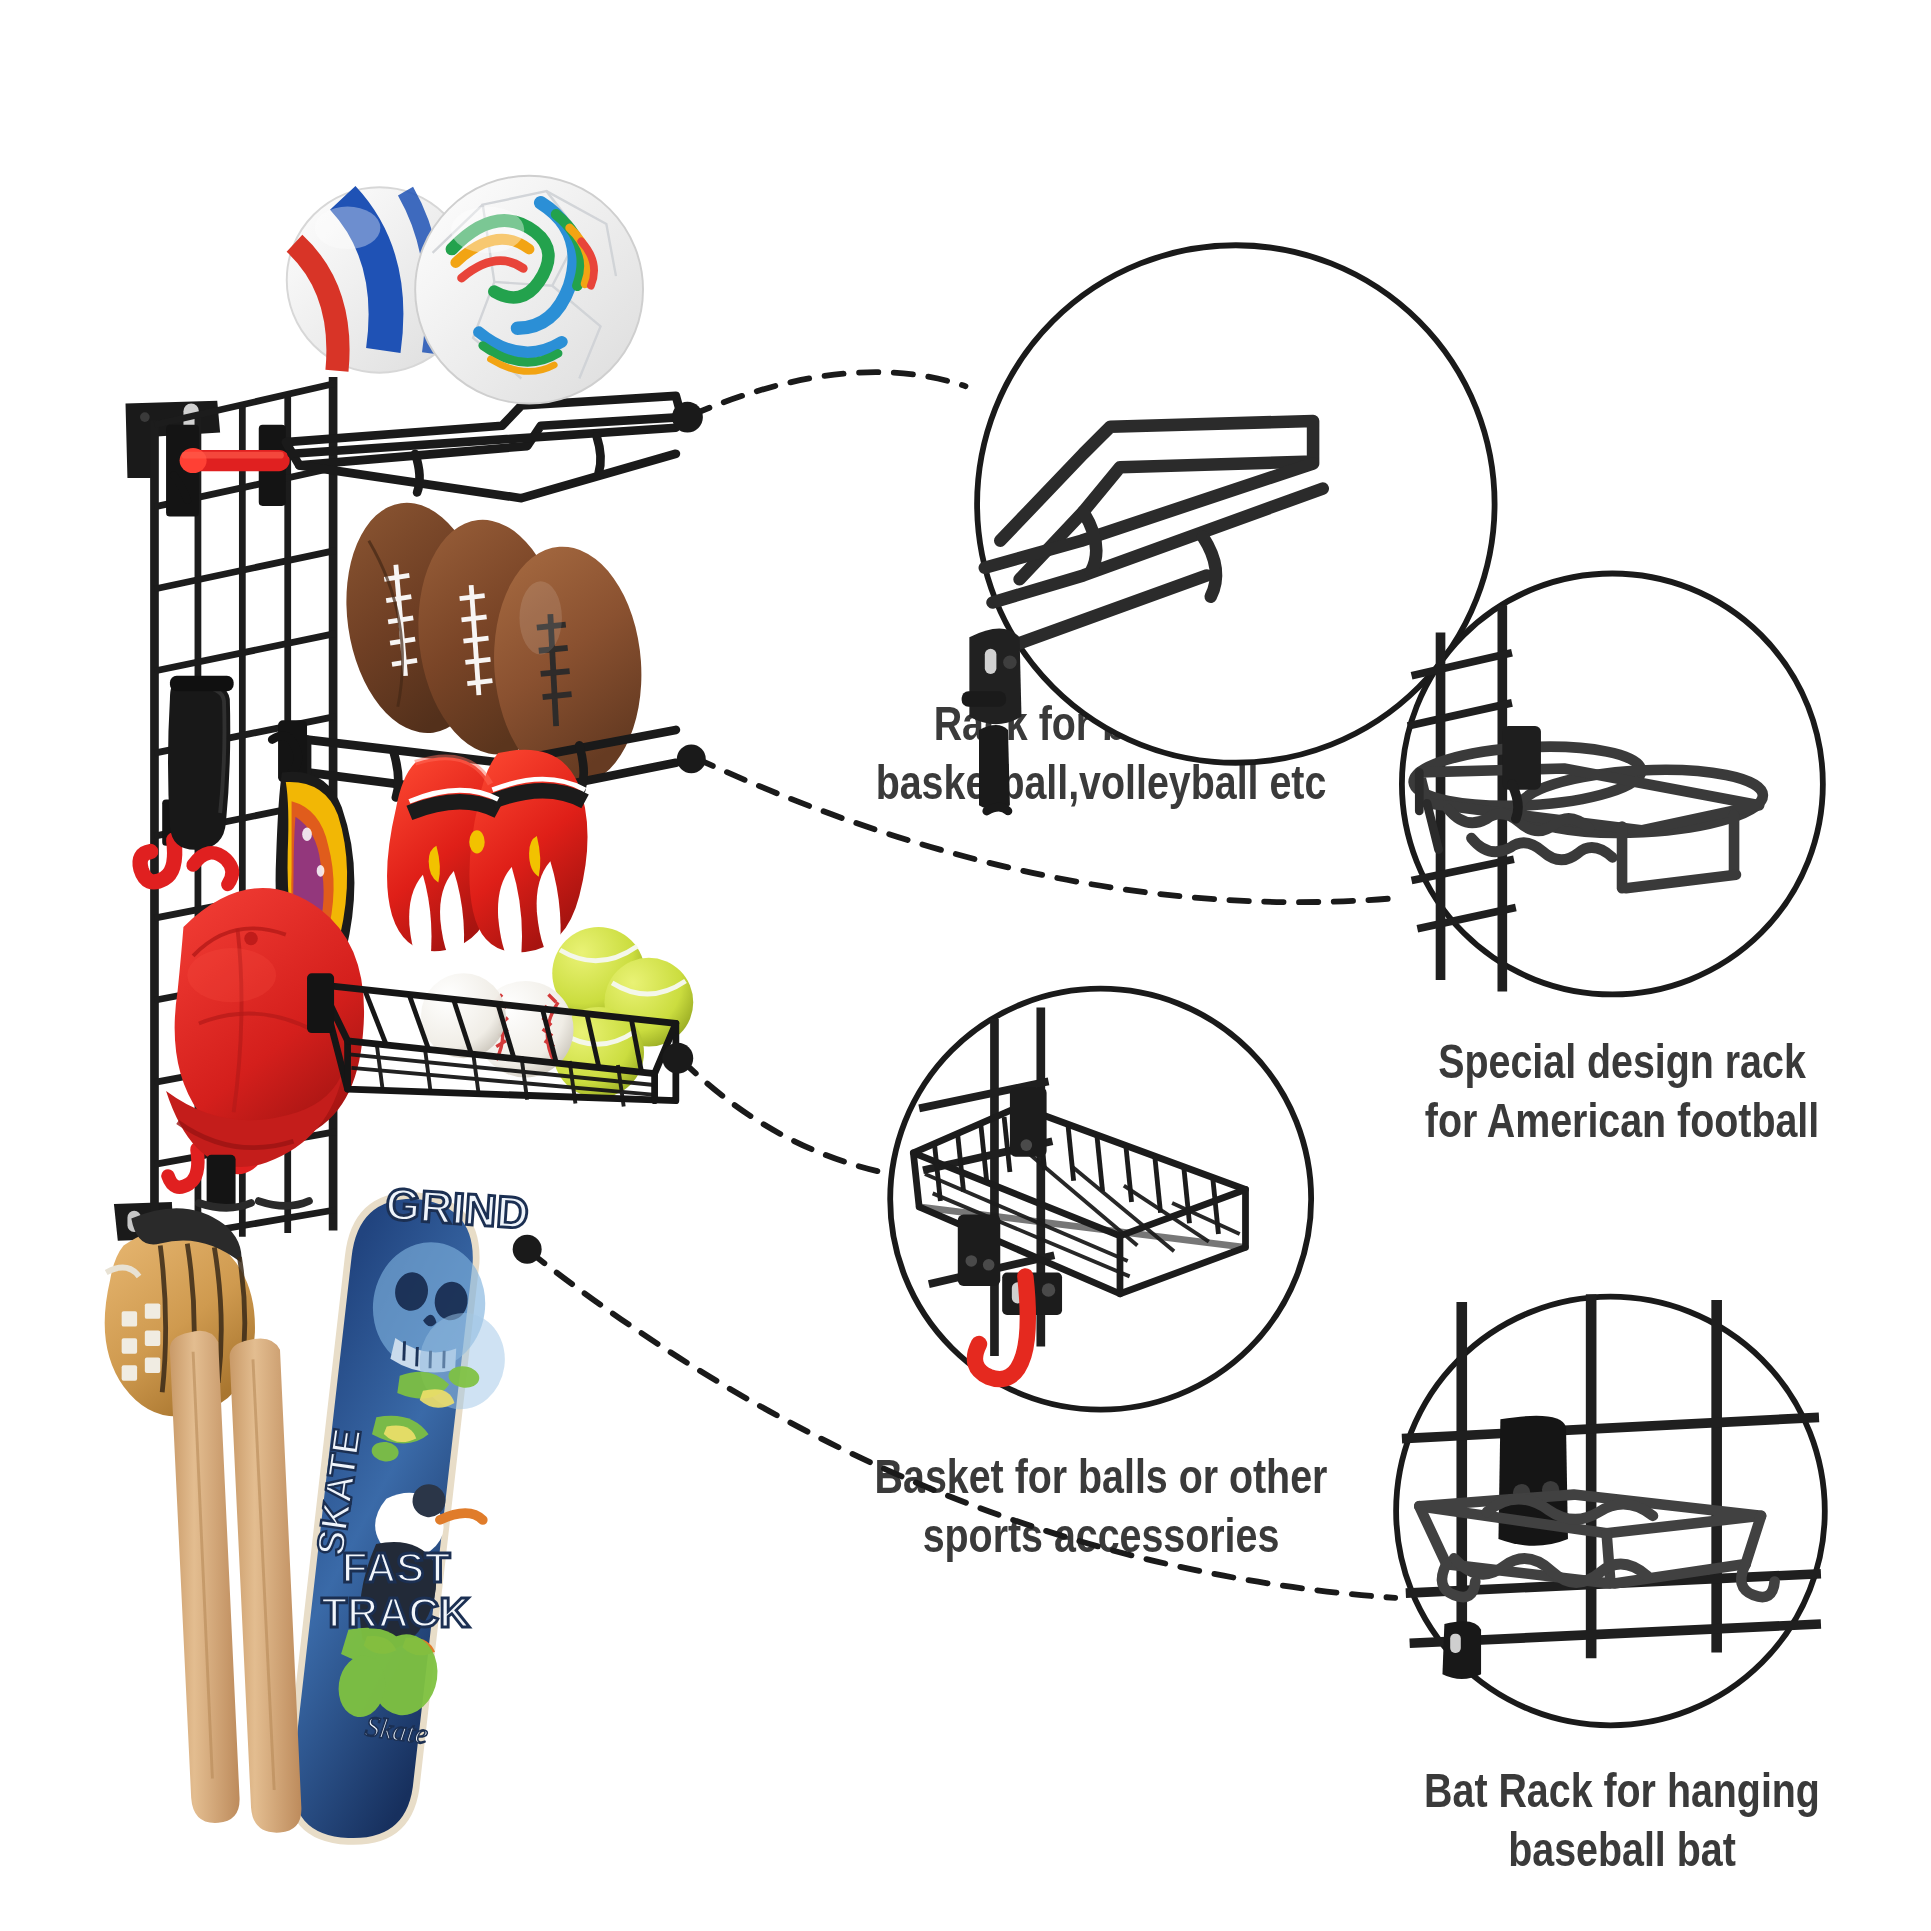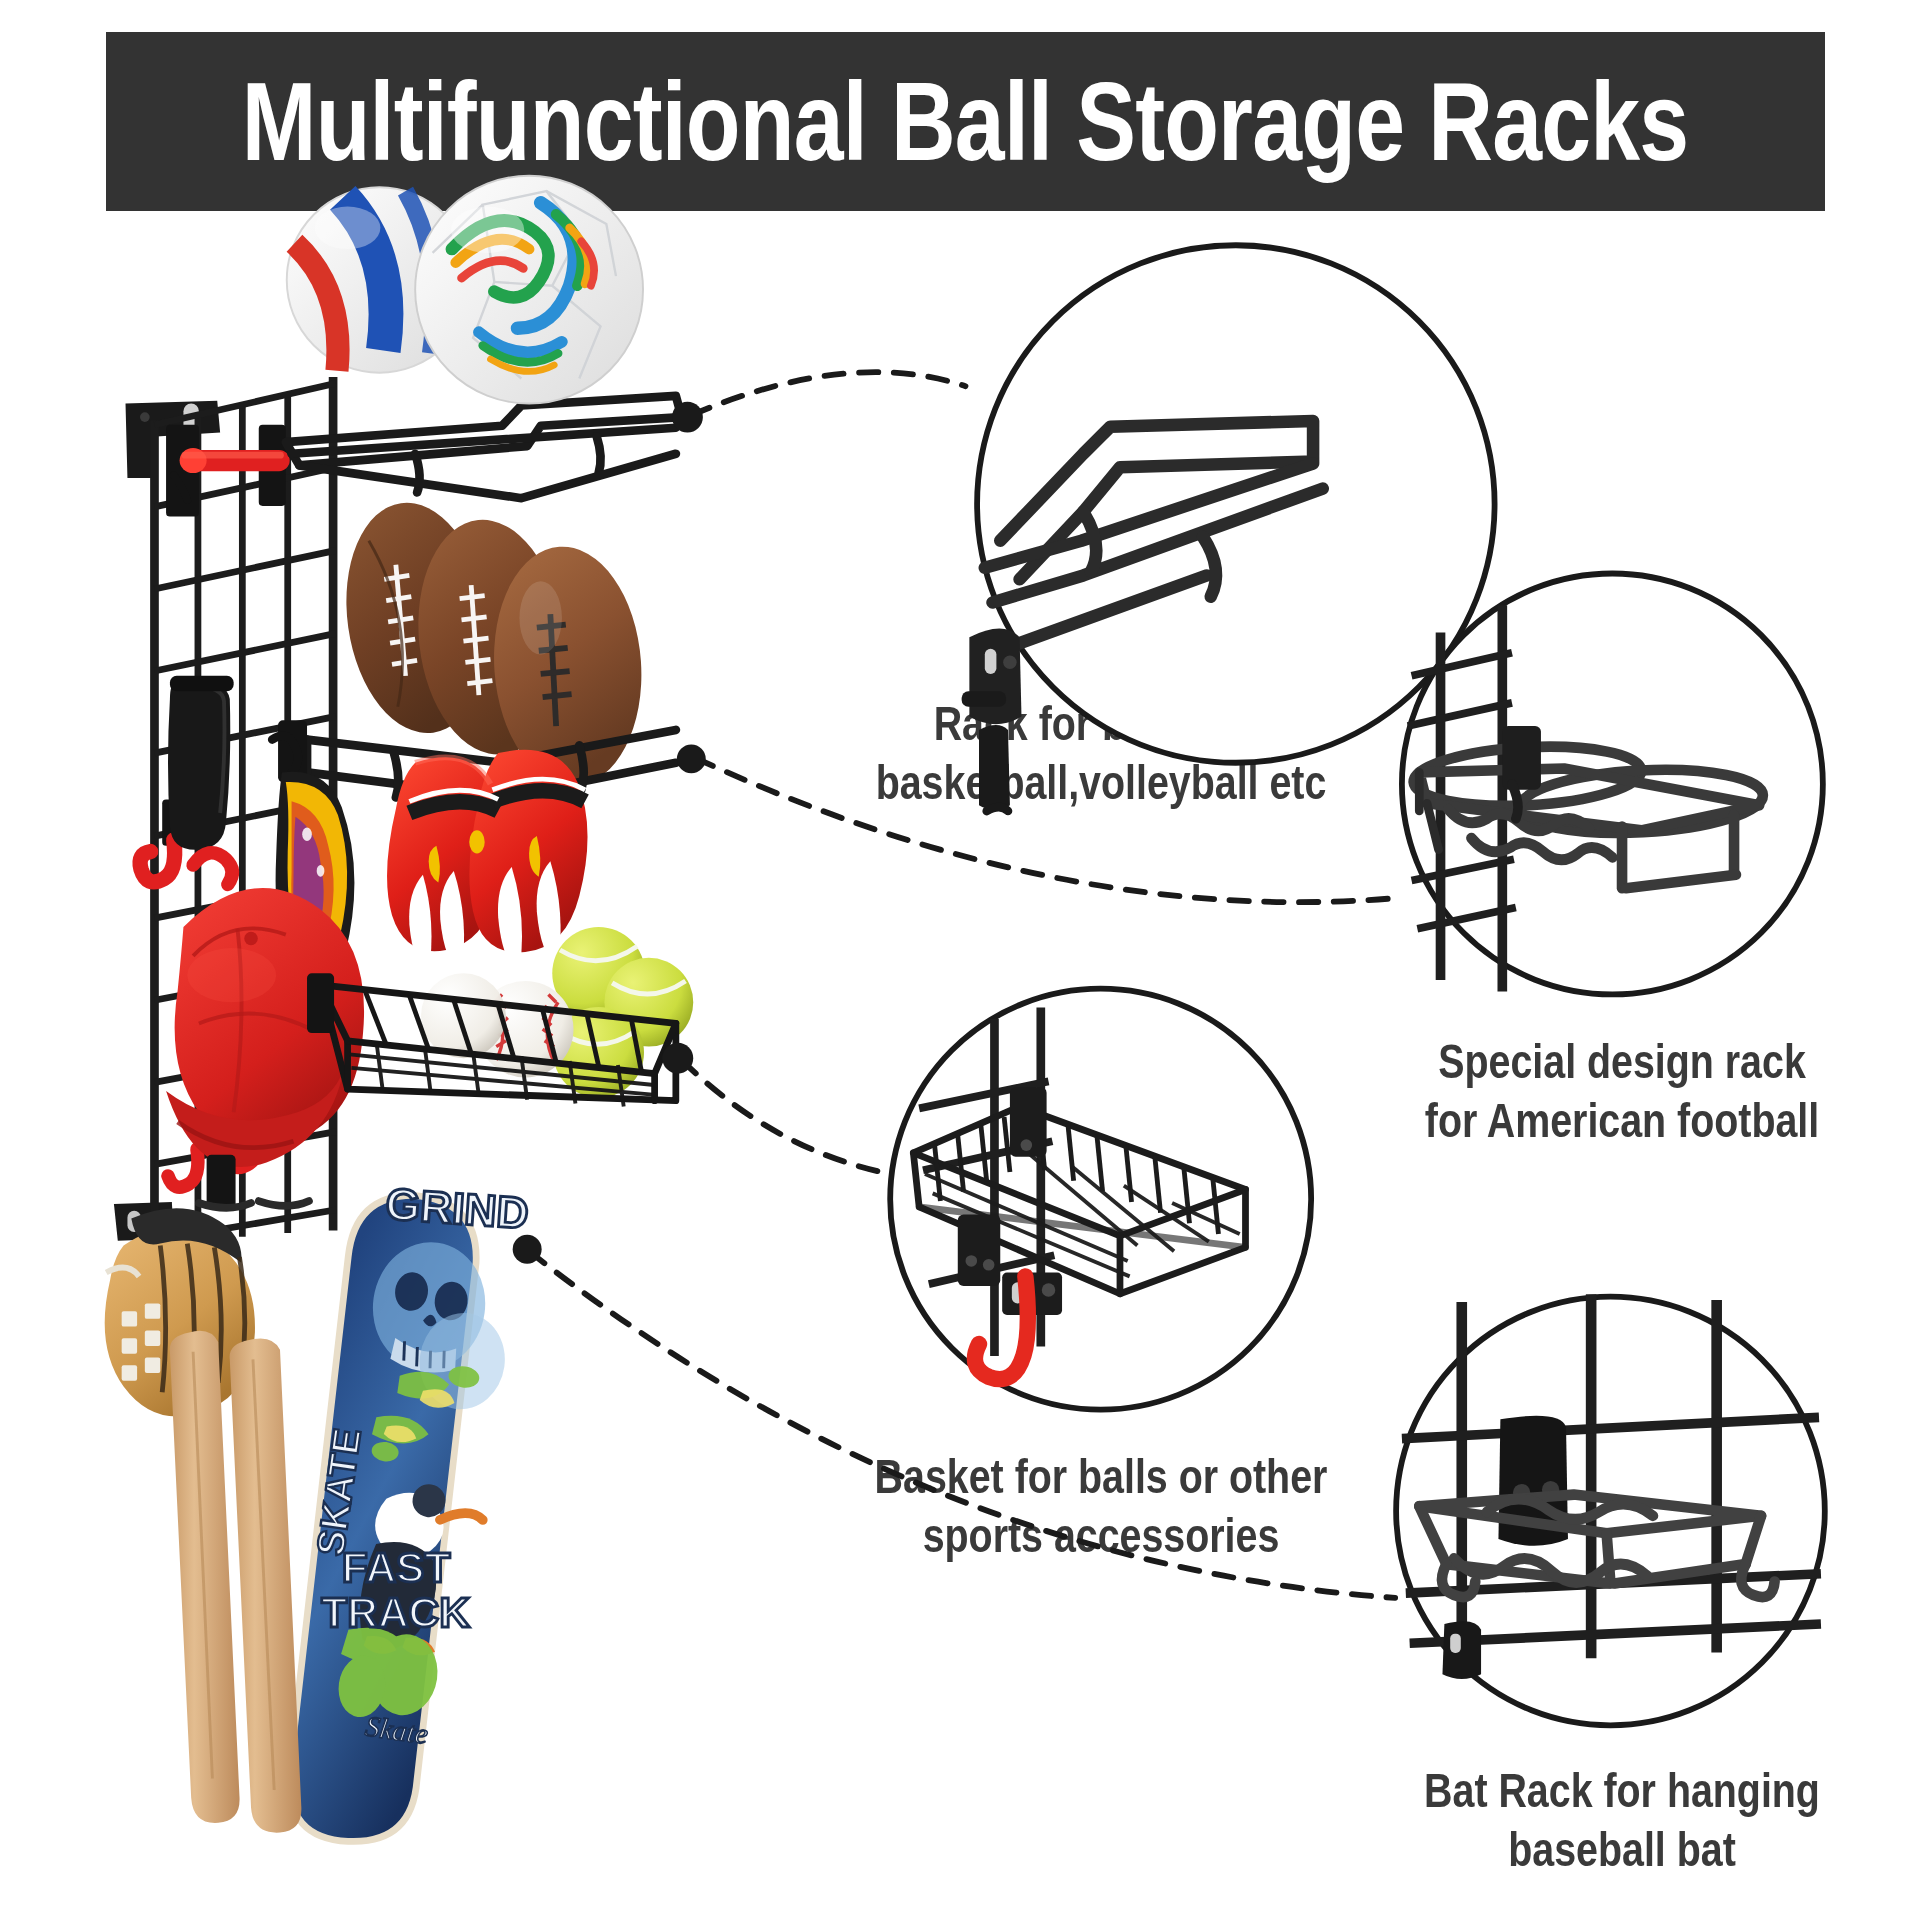--- a/index.html
+++ b/index.html
@@ -63,9 +63,6 @@
 
 <div id="page">
 
-  <div id="title-banner">
-    <div id="title-text">Multifunctional Ball Storage Racks</div>
-  </div>
 
   <div class="caption" id="caption-1">
     <div>Rack for balls like</div>

